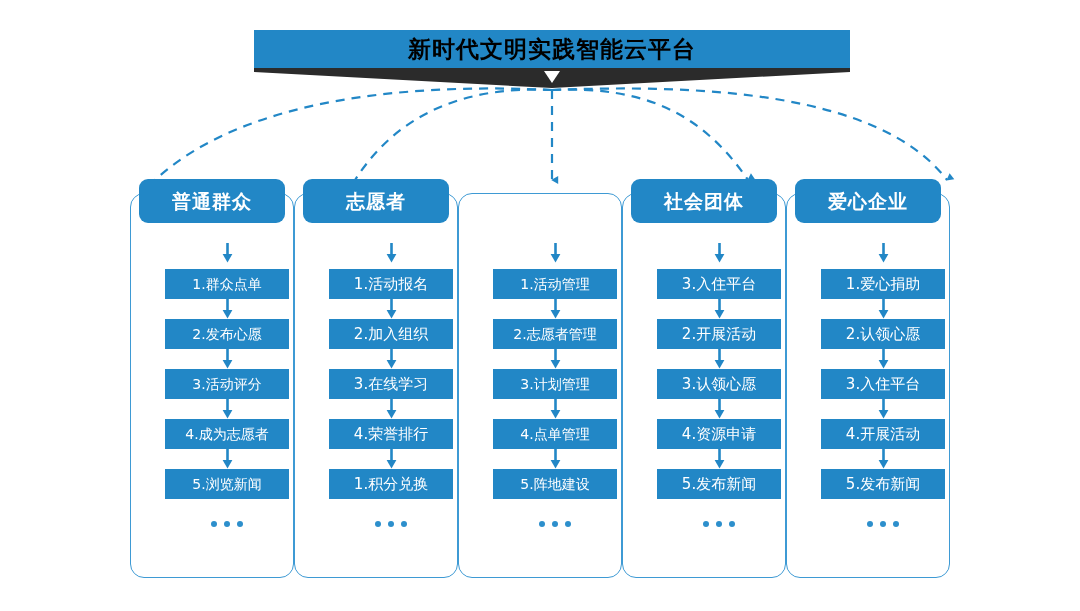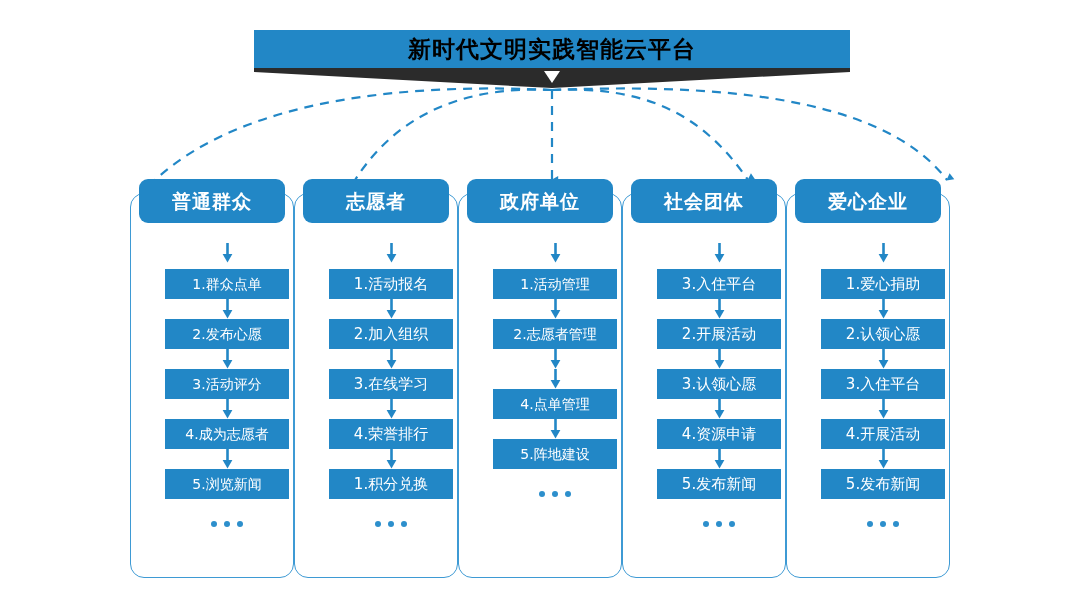--- a/index.html
+++ b/index.html
@@ -299,9 +299,6 @@
   </div>
       <div class="column wide">
     <div class="col-frame"></div>
-    <div class="col-head">
-      <span class="col-head-label">政府单位</span>
-    </div>
     <div class="col-body">
           <svg class="arrow-down first" viewBox="0 0 11 20">
             <path d="M5.5,0 L5.5,12" stroke="#2287c6" stroke-width="2.6" fill="none"></path>

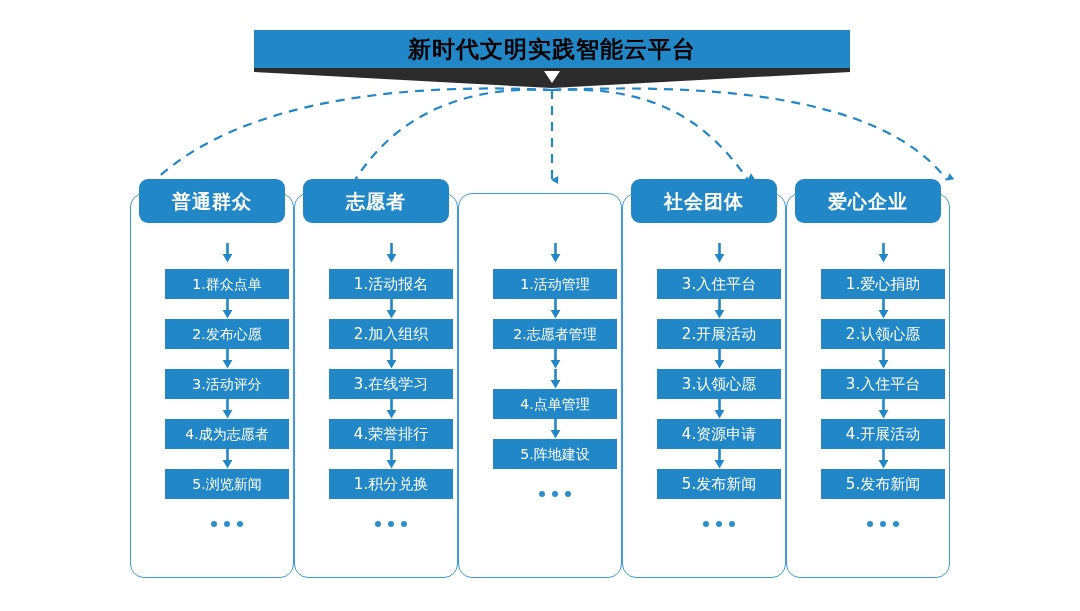--- a/index.html
+++ b/index.html
@@ -318,6 +318,9 @@
             <path d="M5.5,0 L5.5,12" stroke="#2287c6" stroke-width="2.6" fill="none"></path>
             <path d="M0.6,11 L10.4,11 L5.5,19.4 Z" fill="#2287c6"></path>
           </svg>
+          <div class="item-box">
+            <span class="item-label">3.计划管理</span>
+          </div>
           <svg class="arrow-down" viewBox="0 0 11 20">
             <path d="M5.5,0 L5.5,12" stroke="#2287c6" stroke-width="2.6" fill="none"></path>
             <path d="M0.6,11 L10.4,11 L5.5,19.4 Z" fill="#2287c6"></path>

